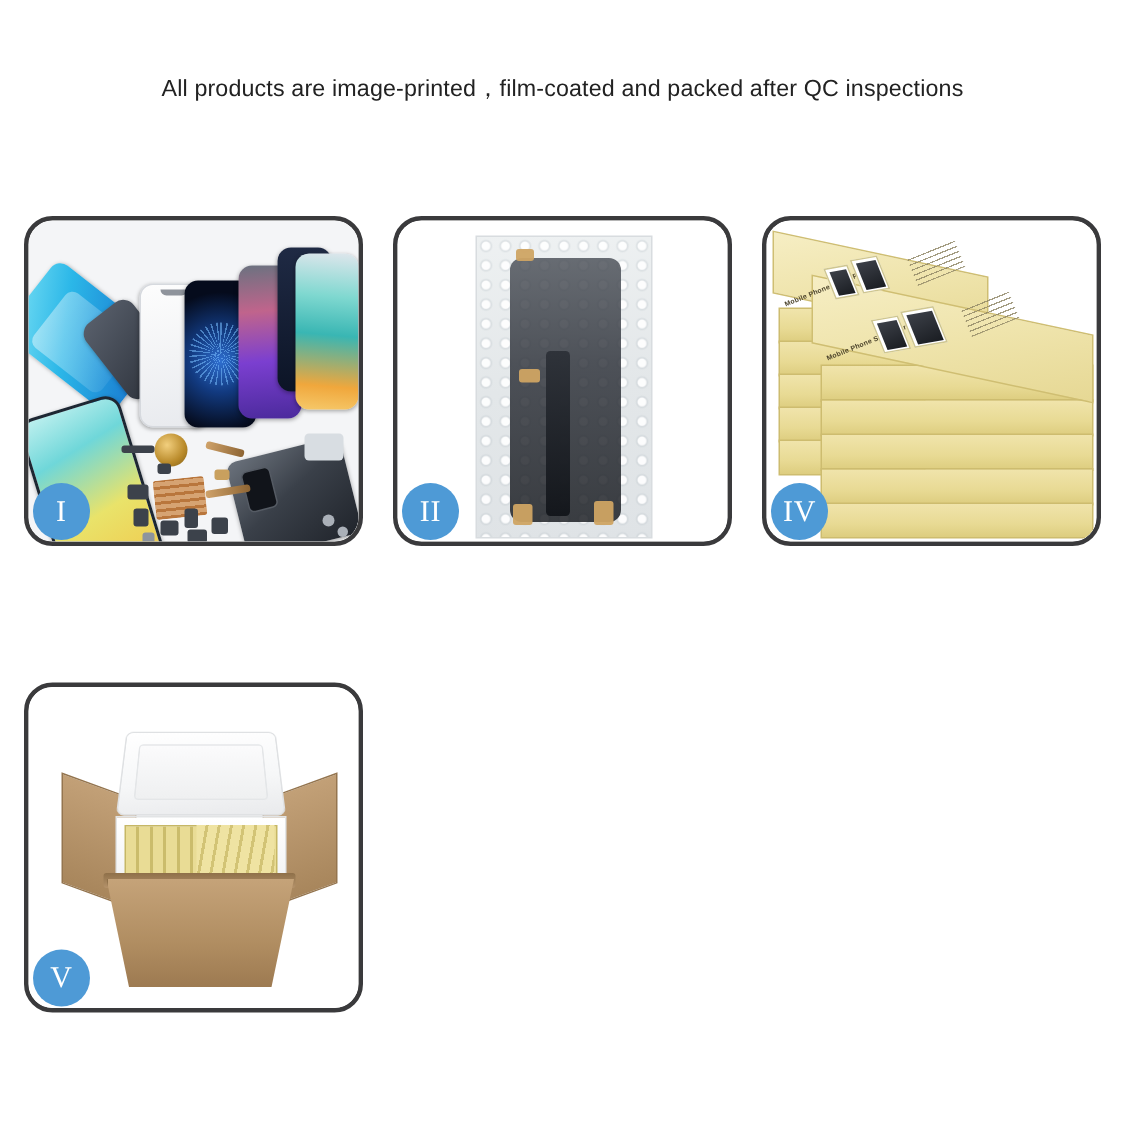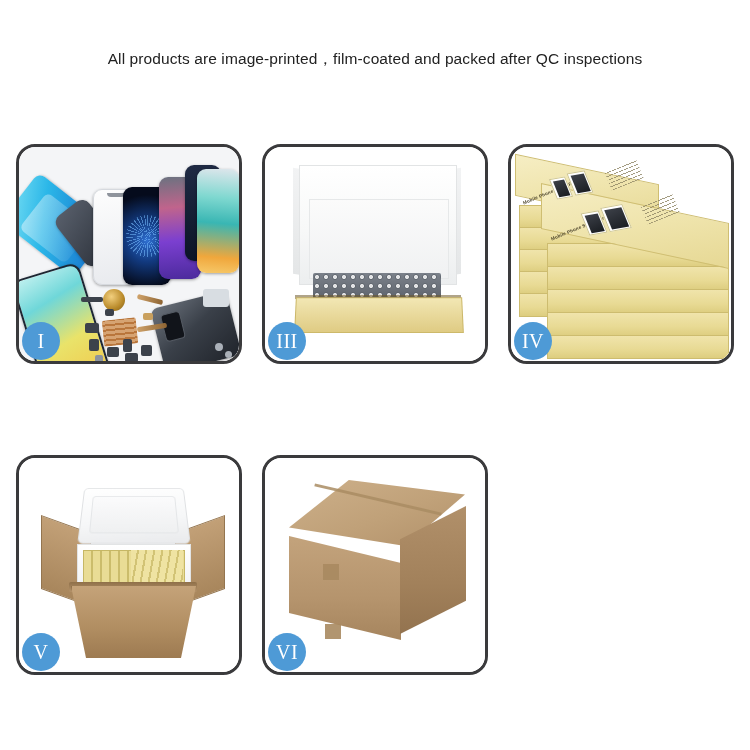--- a/index.html
+++ b/index.html
@@ -405,6 +405,19 @@
     <div class="badge">I</div>
   </div>
 
+  <div class="panel">
+    <div class="panel-photo scene-bubble">
+      <div class="bw-bag">
+        <div class="bw-screen"></div>
+        <div class="bw-flex"></div>
+        <div class="bw-tape" style="left:26px;top:8px;width:12px;height:8px;"></div>
+        <div class="bw-tape" style="left:28px;top:88px;width:14px;height:9px;"></div>
+        <div class="bw-tape" style="left:24px;top:178px;width:13px;height:14px;"></div>
+        <div class="bw-tape" style="left:78px;top:176px;width:13px;height:16px;"></div>
+      </div>
+    </div>
+    <div class="badge">II</div>
+  </div>
 
   <div class="panel">
     <div class="panel-photo scene-box3">

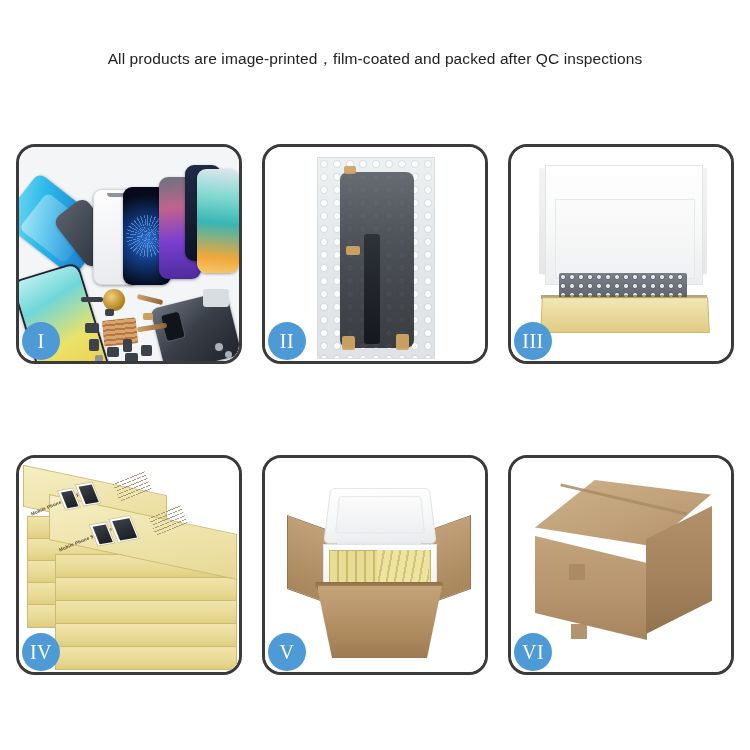--- a/index.html
+++ b/index.html
@@ -419,18 +419,6 @@
     <div class="badge">II</div>
   </div>
 
-  <div class="panel">
-    <div class="panel-photo scene-box3">
-      <div class="b3-flapL"></div>
-      <div class="b3-flapR"></div>
-      <div class="b3-lid"></div>
-      <div class="b3-lid-inner"></div>
-      <div class="b3-foam"></div>
-      <div class="b3-edge"></div>
-      <div class="b3-front"></div>
-    </div>
-    <div class="badge">III</div>
-  </div>
 
   <div class="panel">
     <div class="panel-photo scene-stack">

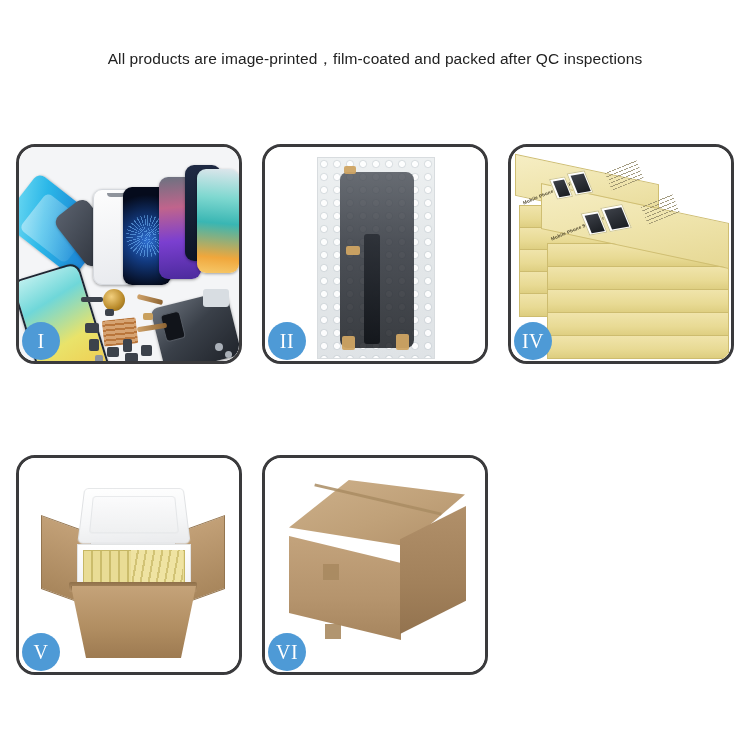--- a/index.html
+++ b/index.html
@@ -473,17 +473,6 @@
     <div class="badge">V</div>
   </div>
 
-  <div class="panel">
-    <div class="panel-photo scene-sealed">
-      <div class="sc-top"></div>
-      <div class="sc-seam"></div>
-      <div class="sc-left"></div>
-      <div class="sc-right"></div>
-      <div class="sc-tape" style="left:58px;top:106px;width:16px;height:16px;"></div>
-      <div class="sc-tape" style="left:60px;top:166px;width:16px;height:15px;"></div>
-    </div>
-    <div class="badge">VI</div>
-  </div>
 
 </div>
 

